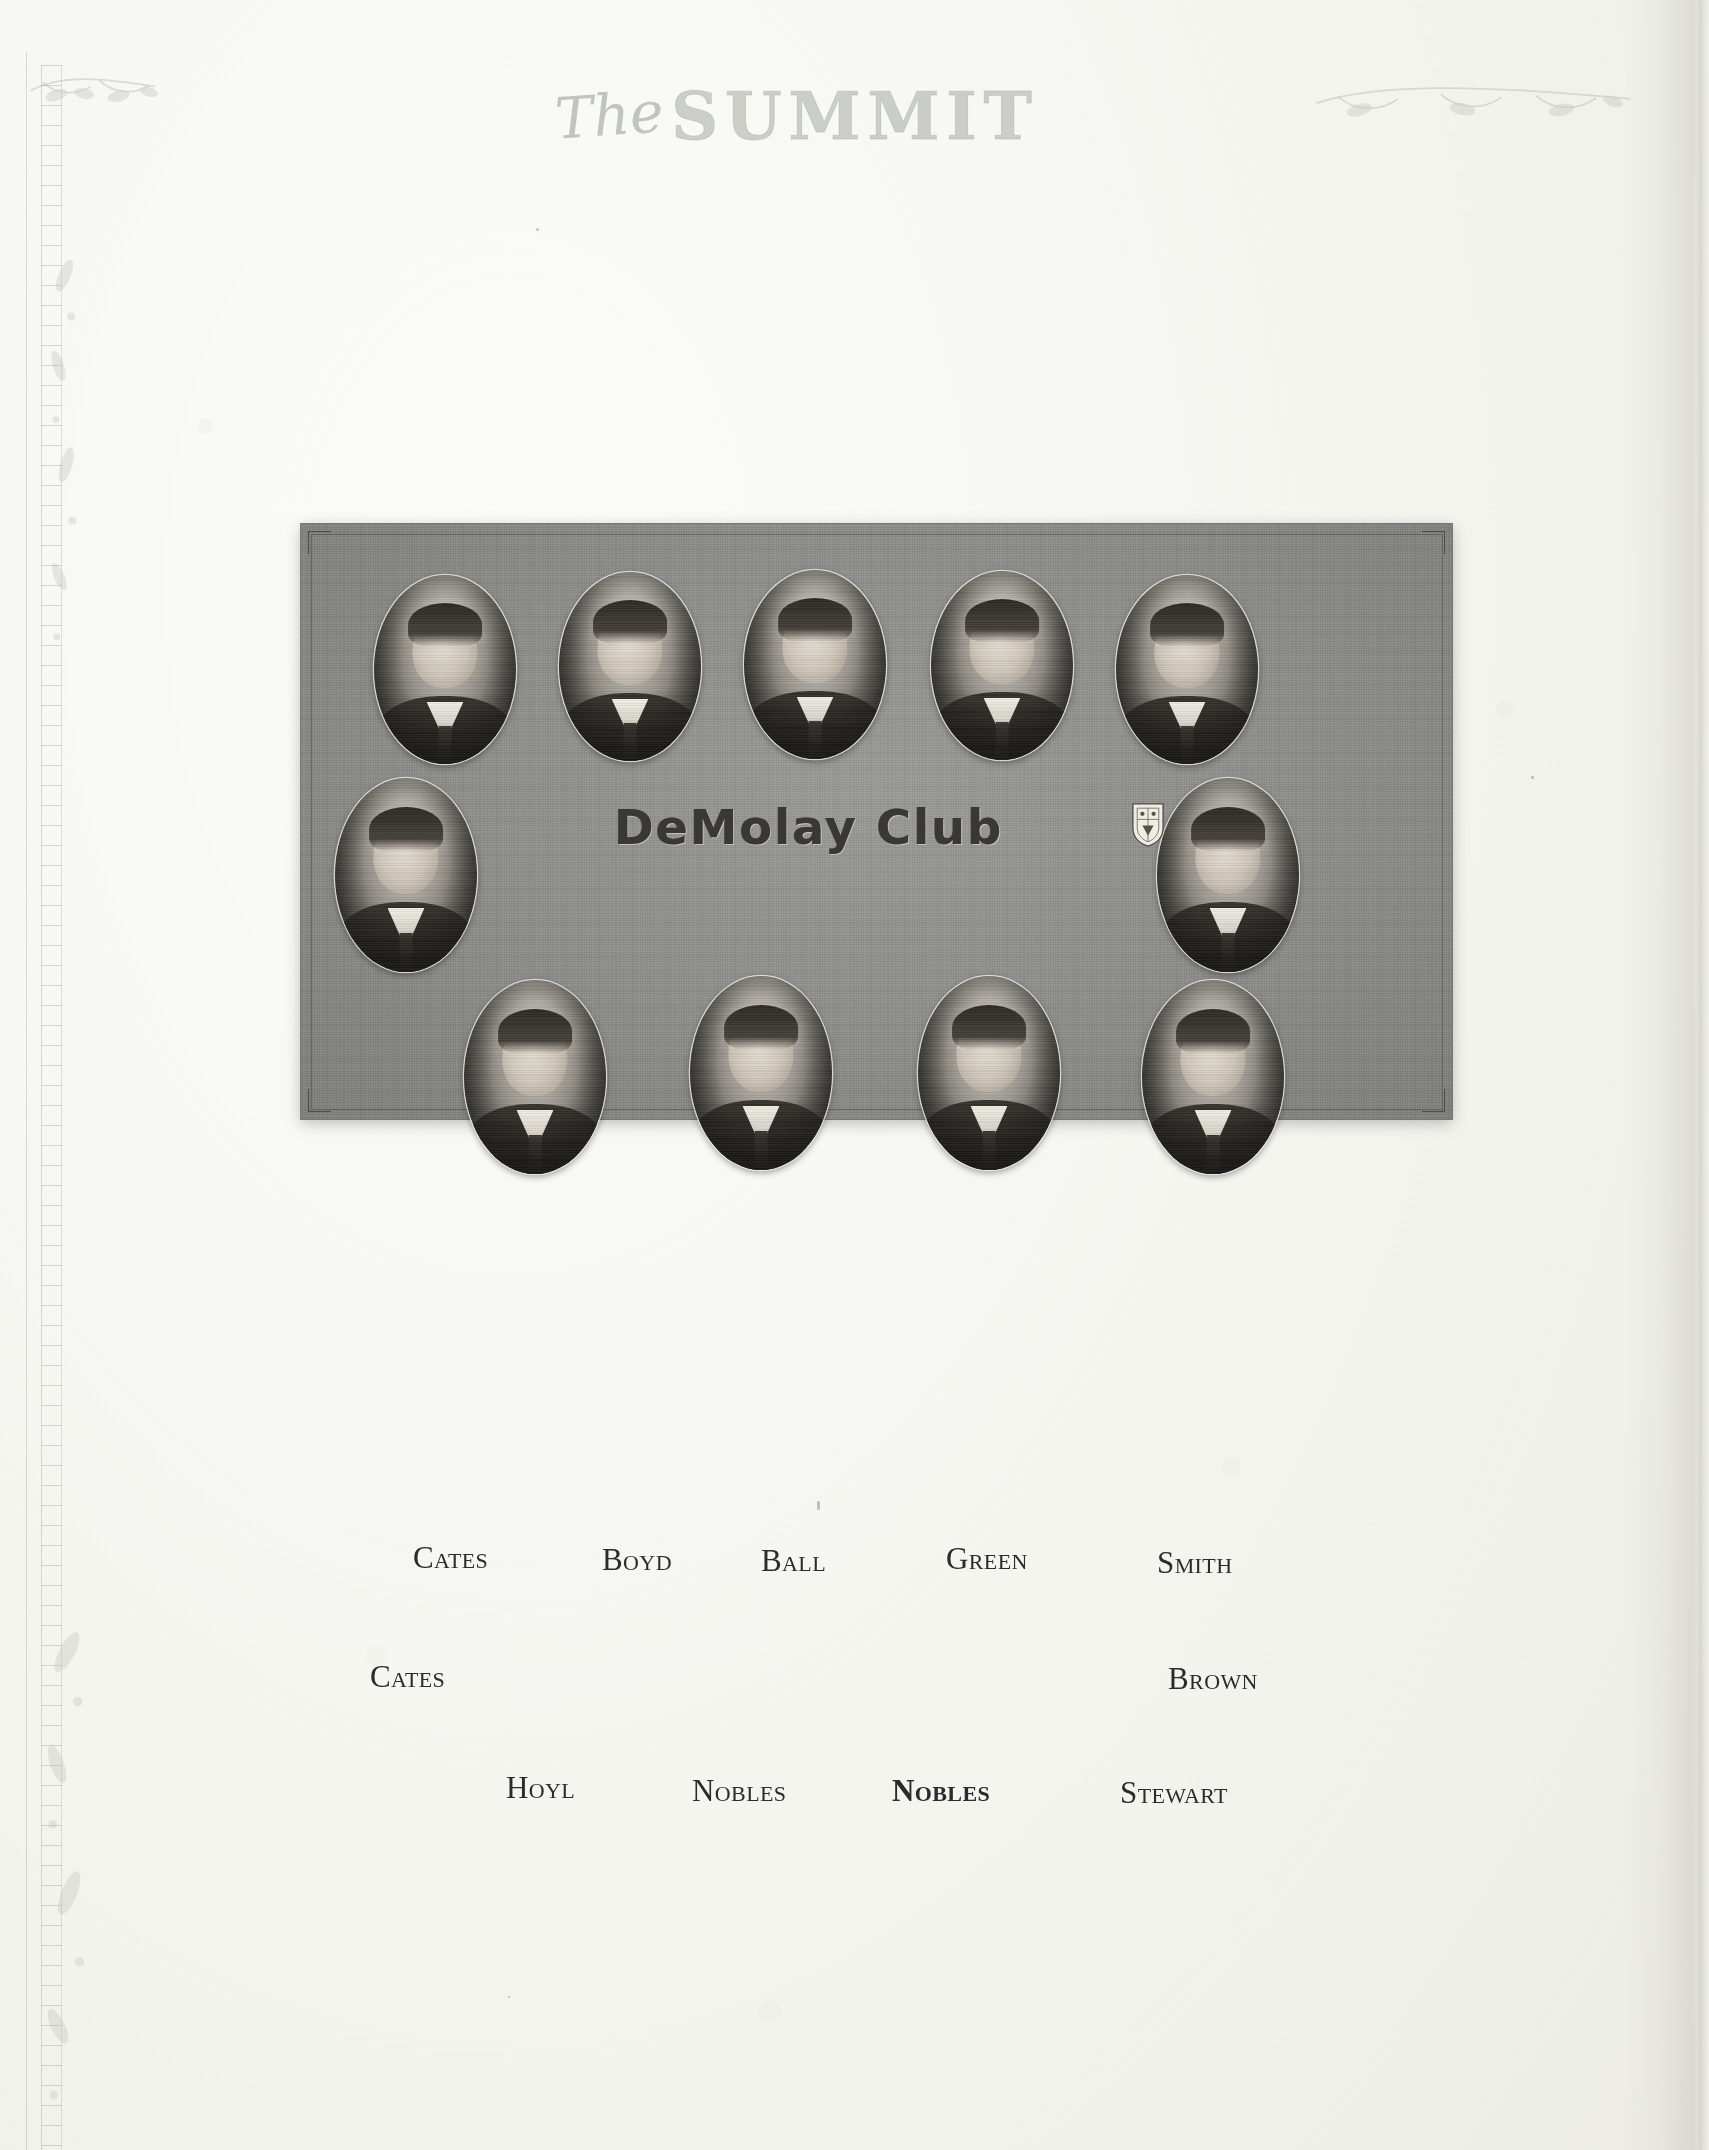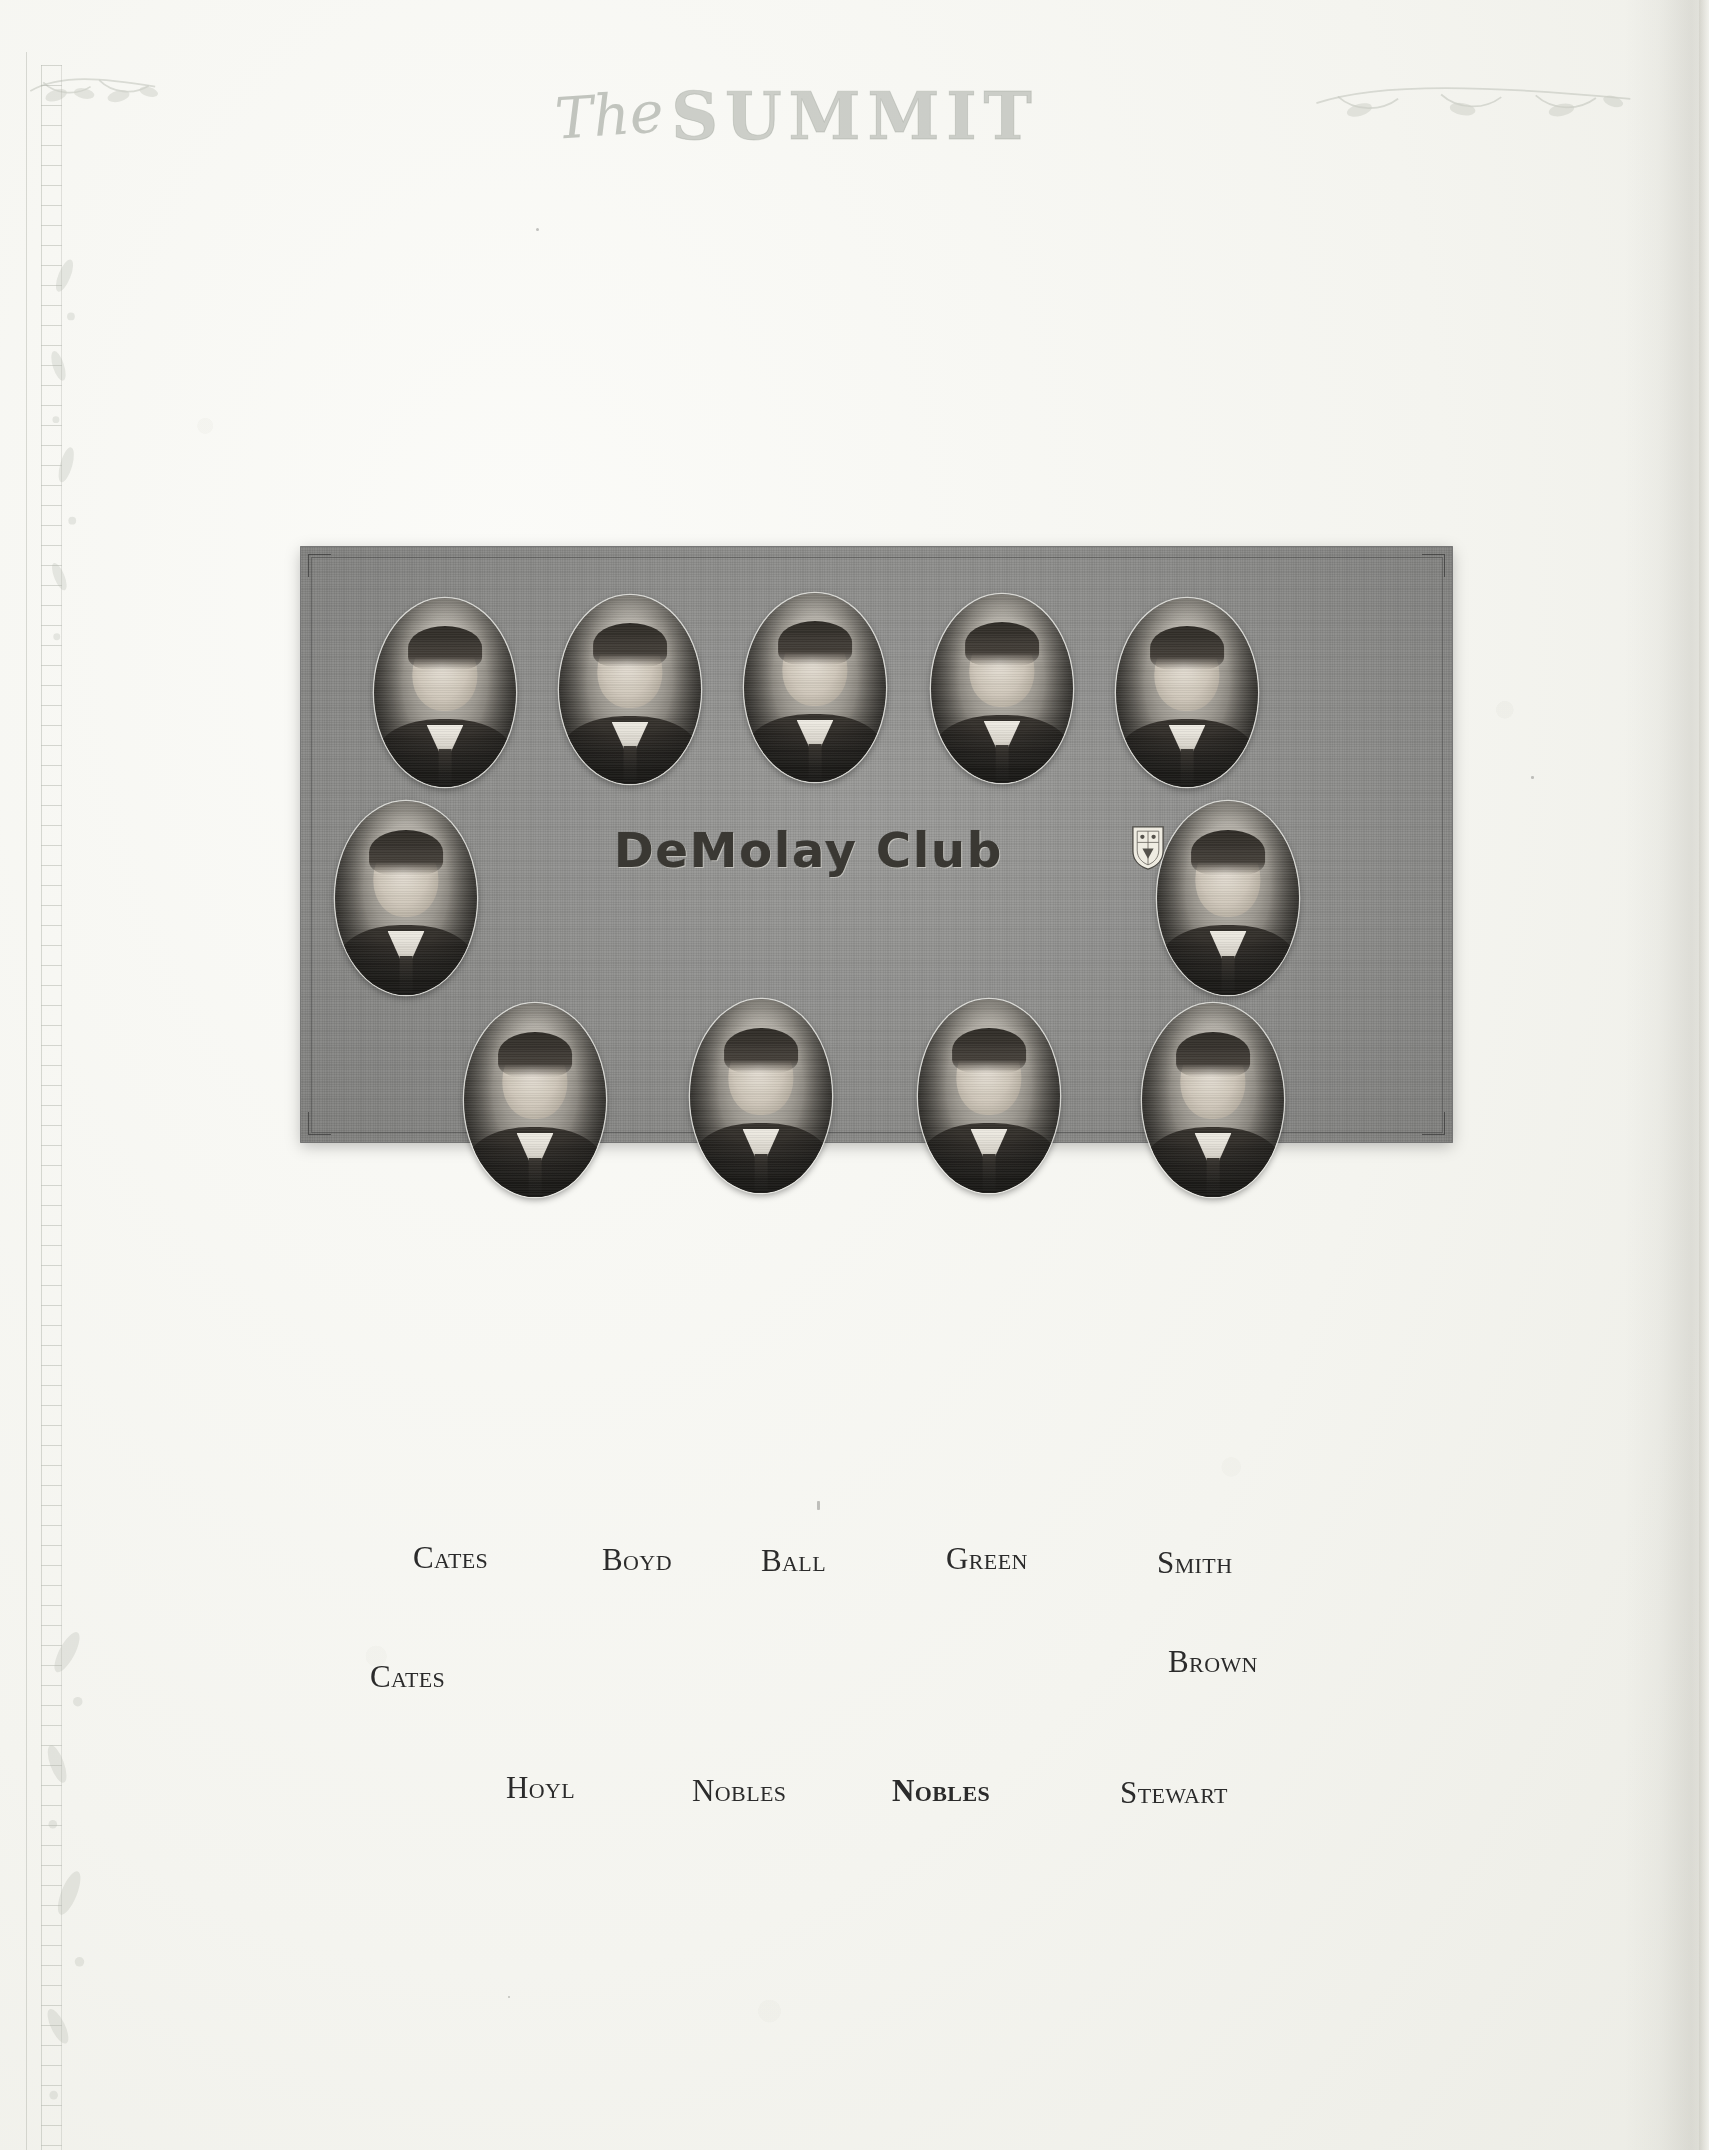--- a/index.html
+++ b/index.html
@@ -125,7 +125,7 @@
   #plate {
     position: absolute;
     left: 301px;
-    top: 547px;
+    top: 524px;
     width: 1151px;
     height: 595px;
     background: #8e8e8e;

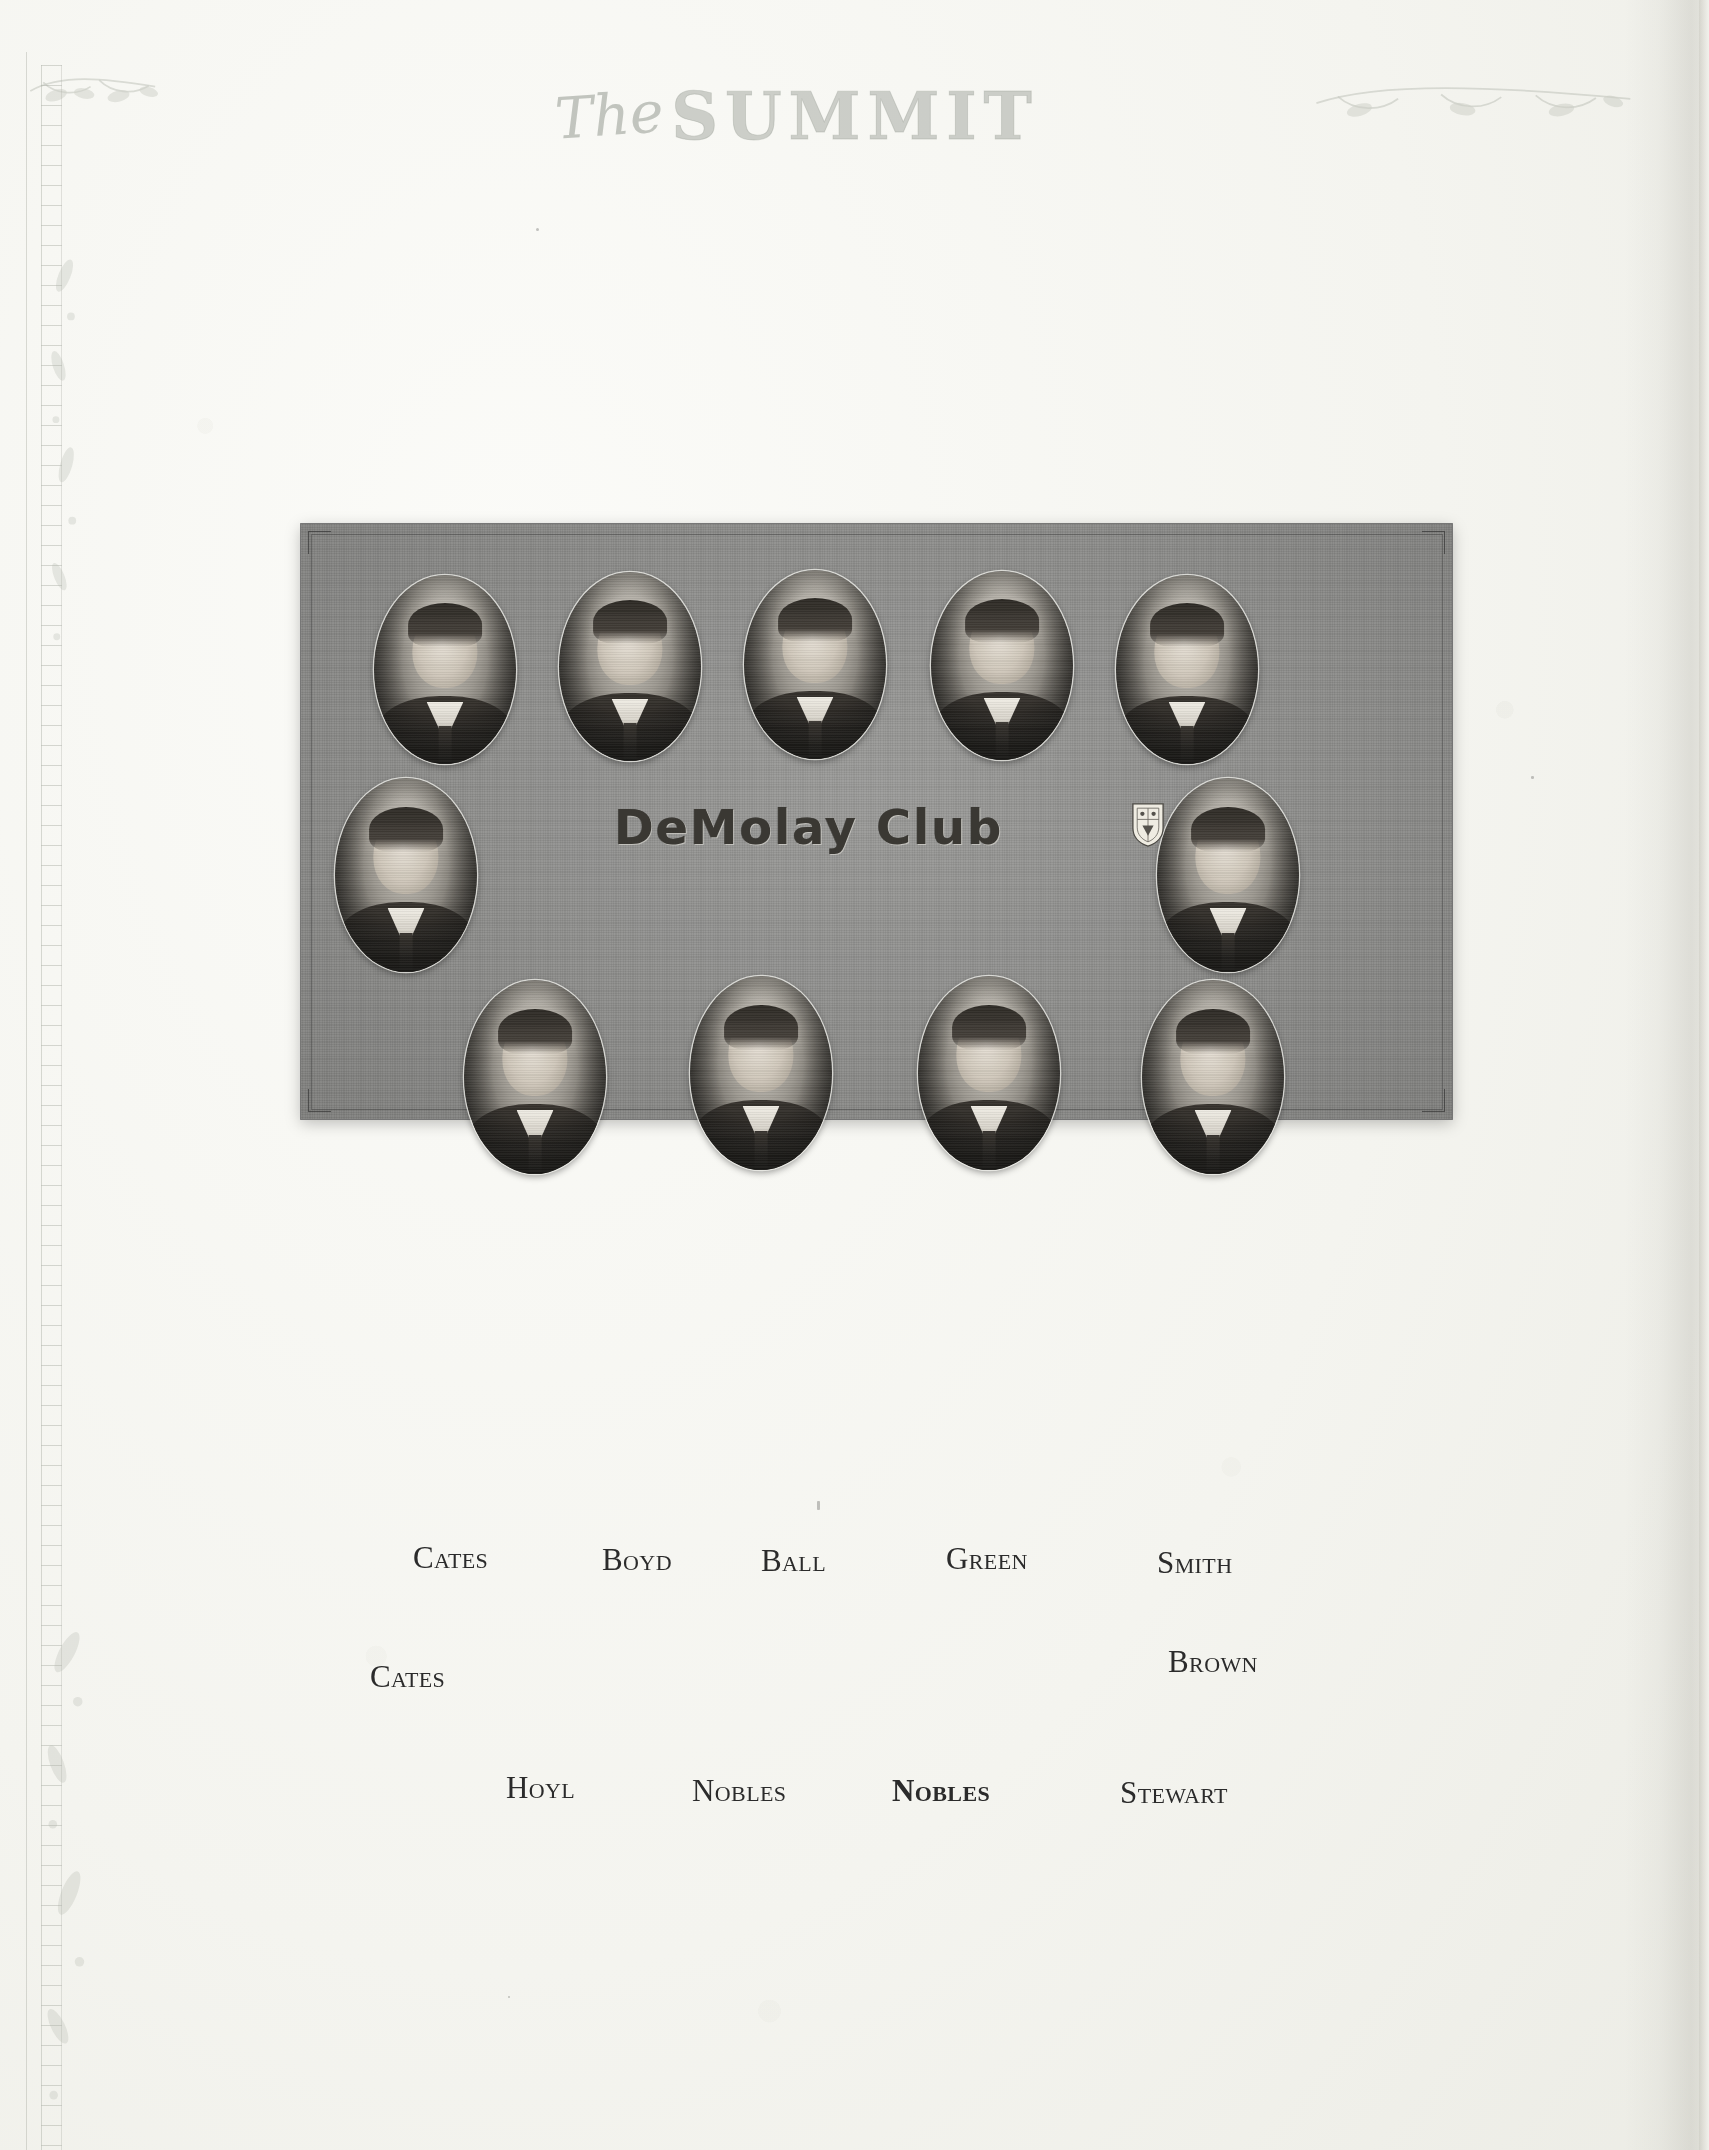--- a/index.html
+++ b/index.html
@@ -490,7 +490,7 @@
     <div class="name" style="left:856px; top:8.6px;">Smith</div>
 
     <div class="name" style="left:69px;  top:123px;">Cates</div>
-    <div class="name" style="left:867px; top:108px;">Brown</div>
+    <div class="name" style="left:867px; top:125px;">Brown</div>
 
     <div class="name" style="left:205px;  top:234px;">Hoyl</div>
     <div class="name" style="left:391px;  top:237px;">Nobles</div>

